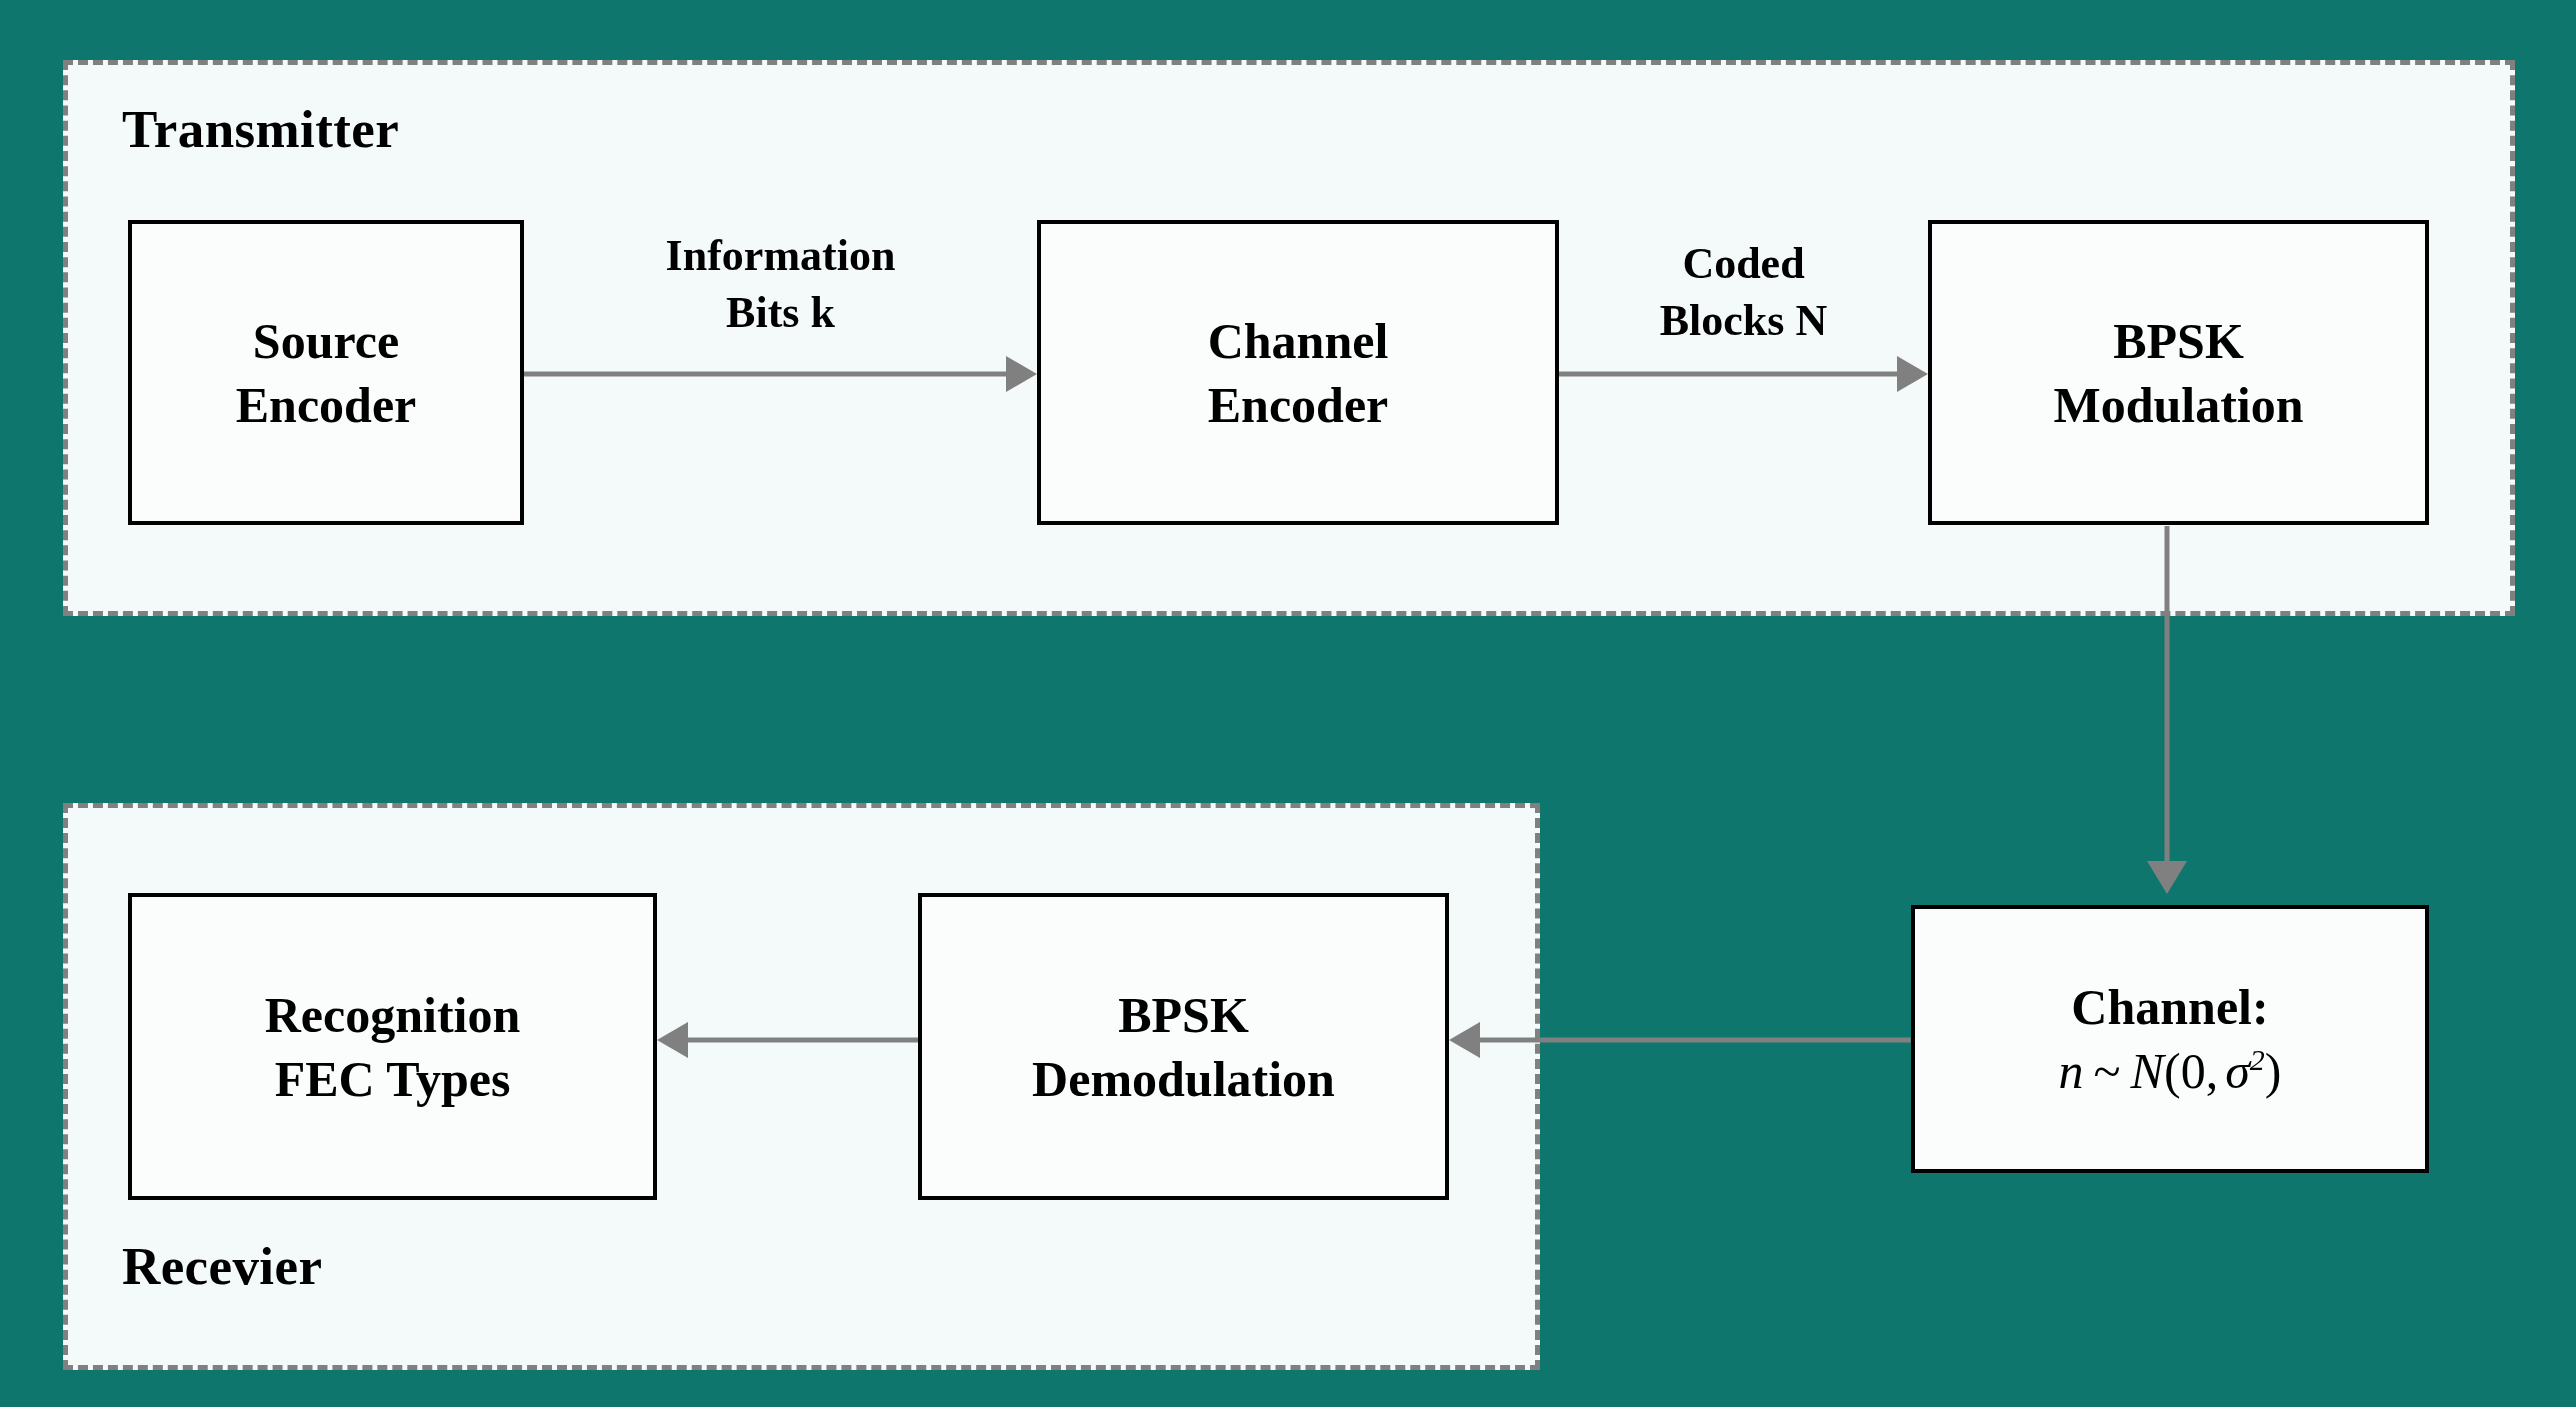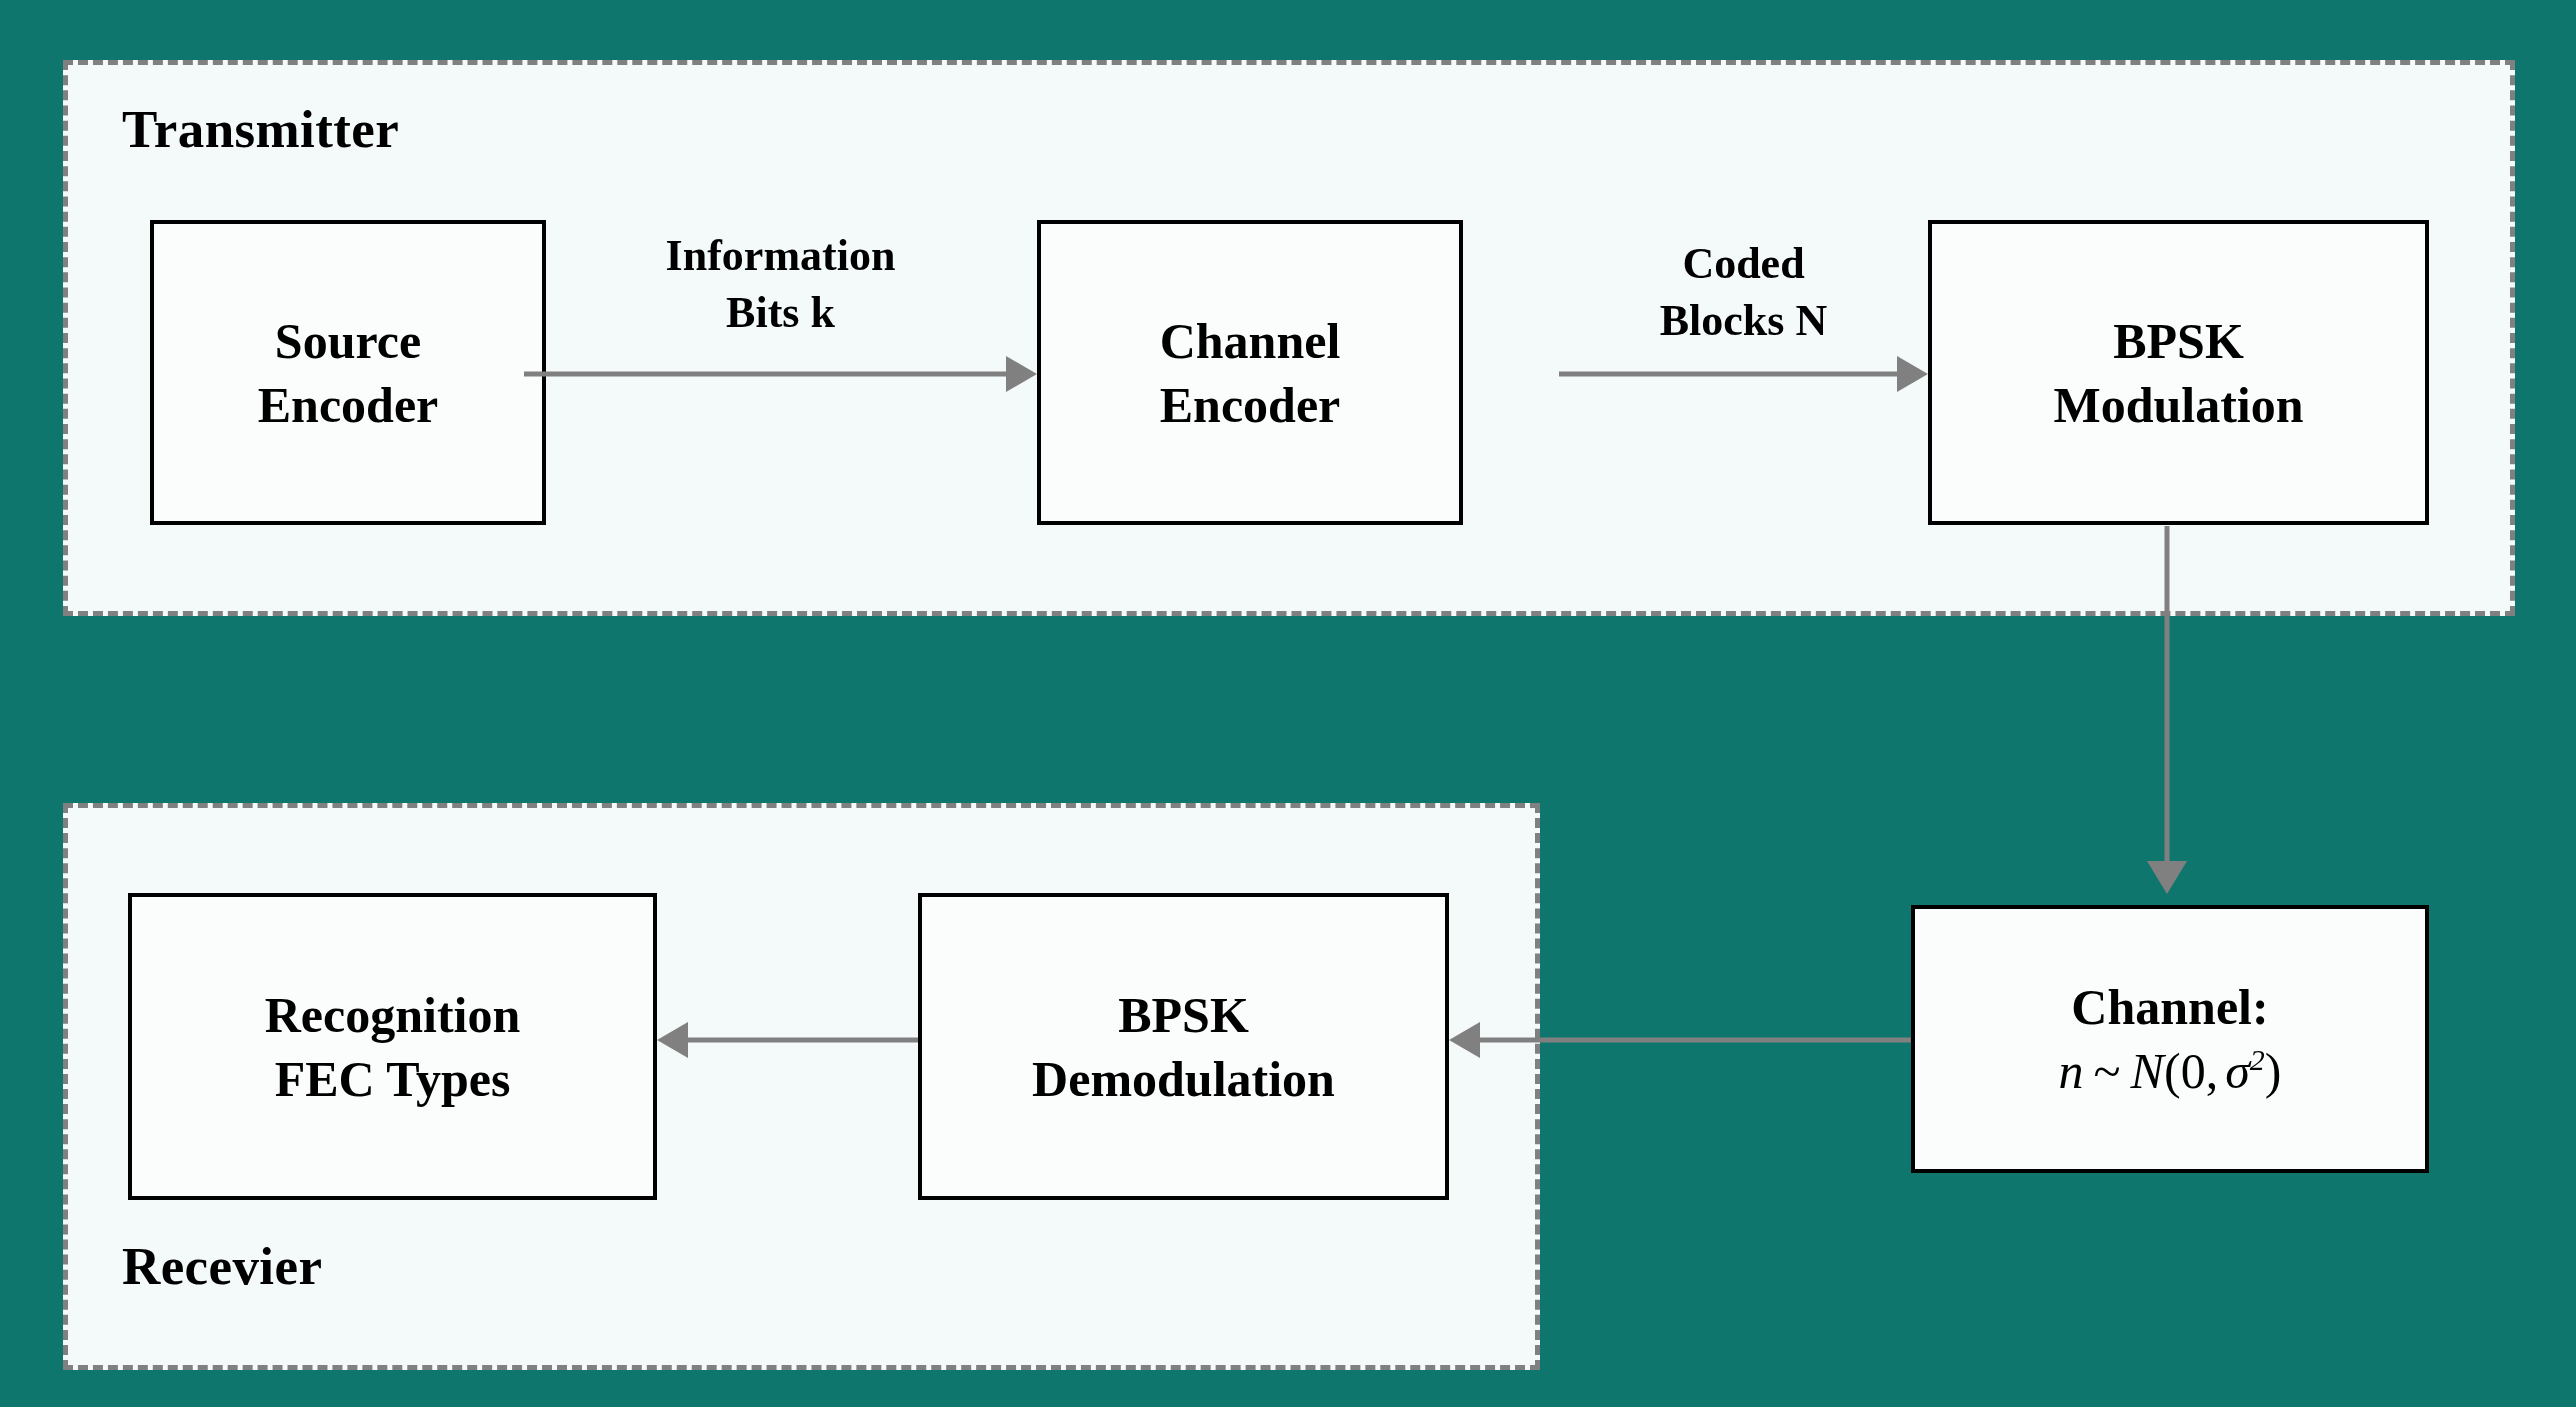--- a/index.html
+++ b/index.html
@@ -141,7 +141,7 @@
 
   <div class="region-label" style="left:122px; top:1236px; font-size:53px;">Recevier</div>
 
-  <div class="box" style="left:128px; top:220px; width:396px; height:305px;margin-left:22px;">
+  <div class="box" style="left:128px; top:220px; width:396px; height:305px;">
     <span class="line">Source</span>
     <span class="line">Encoder</span>
   </div>

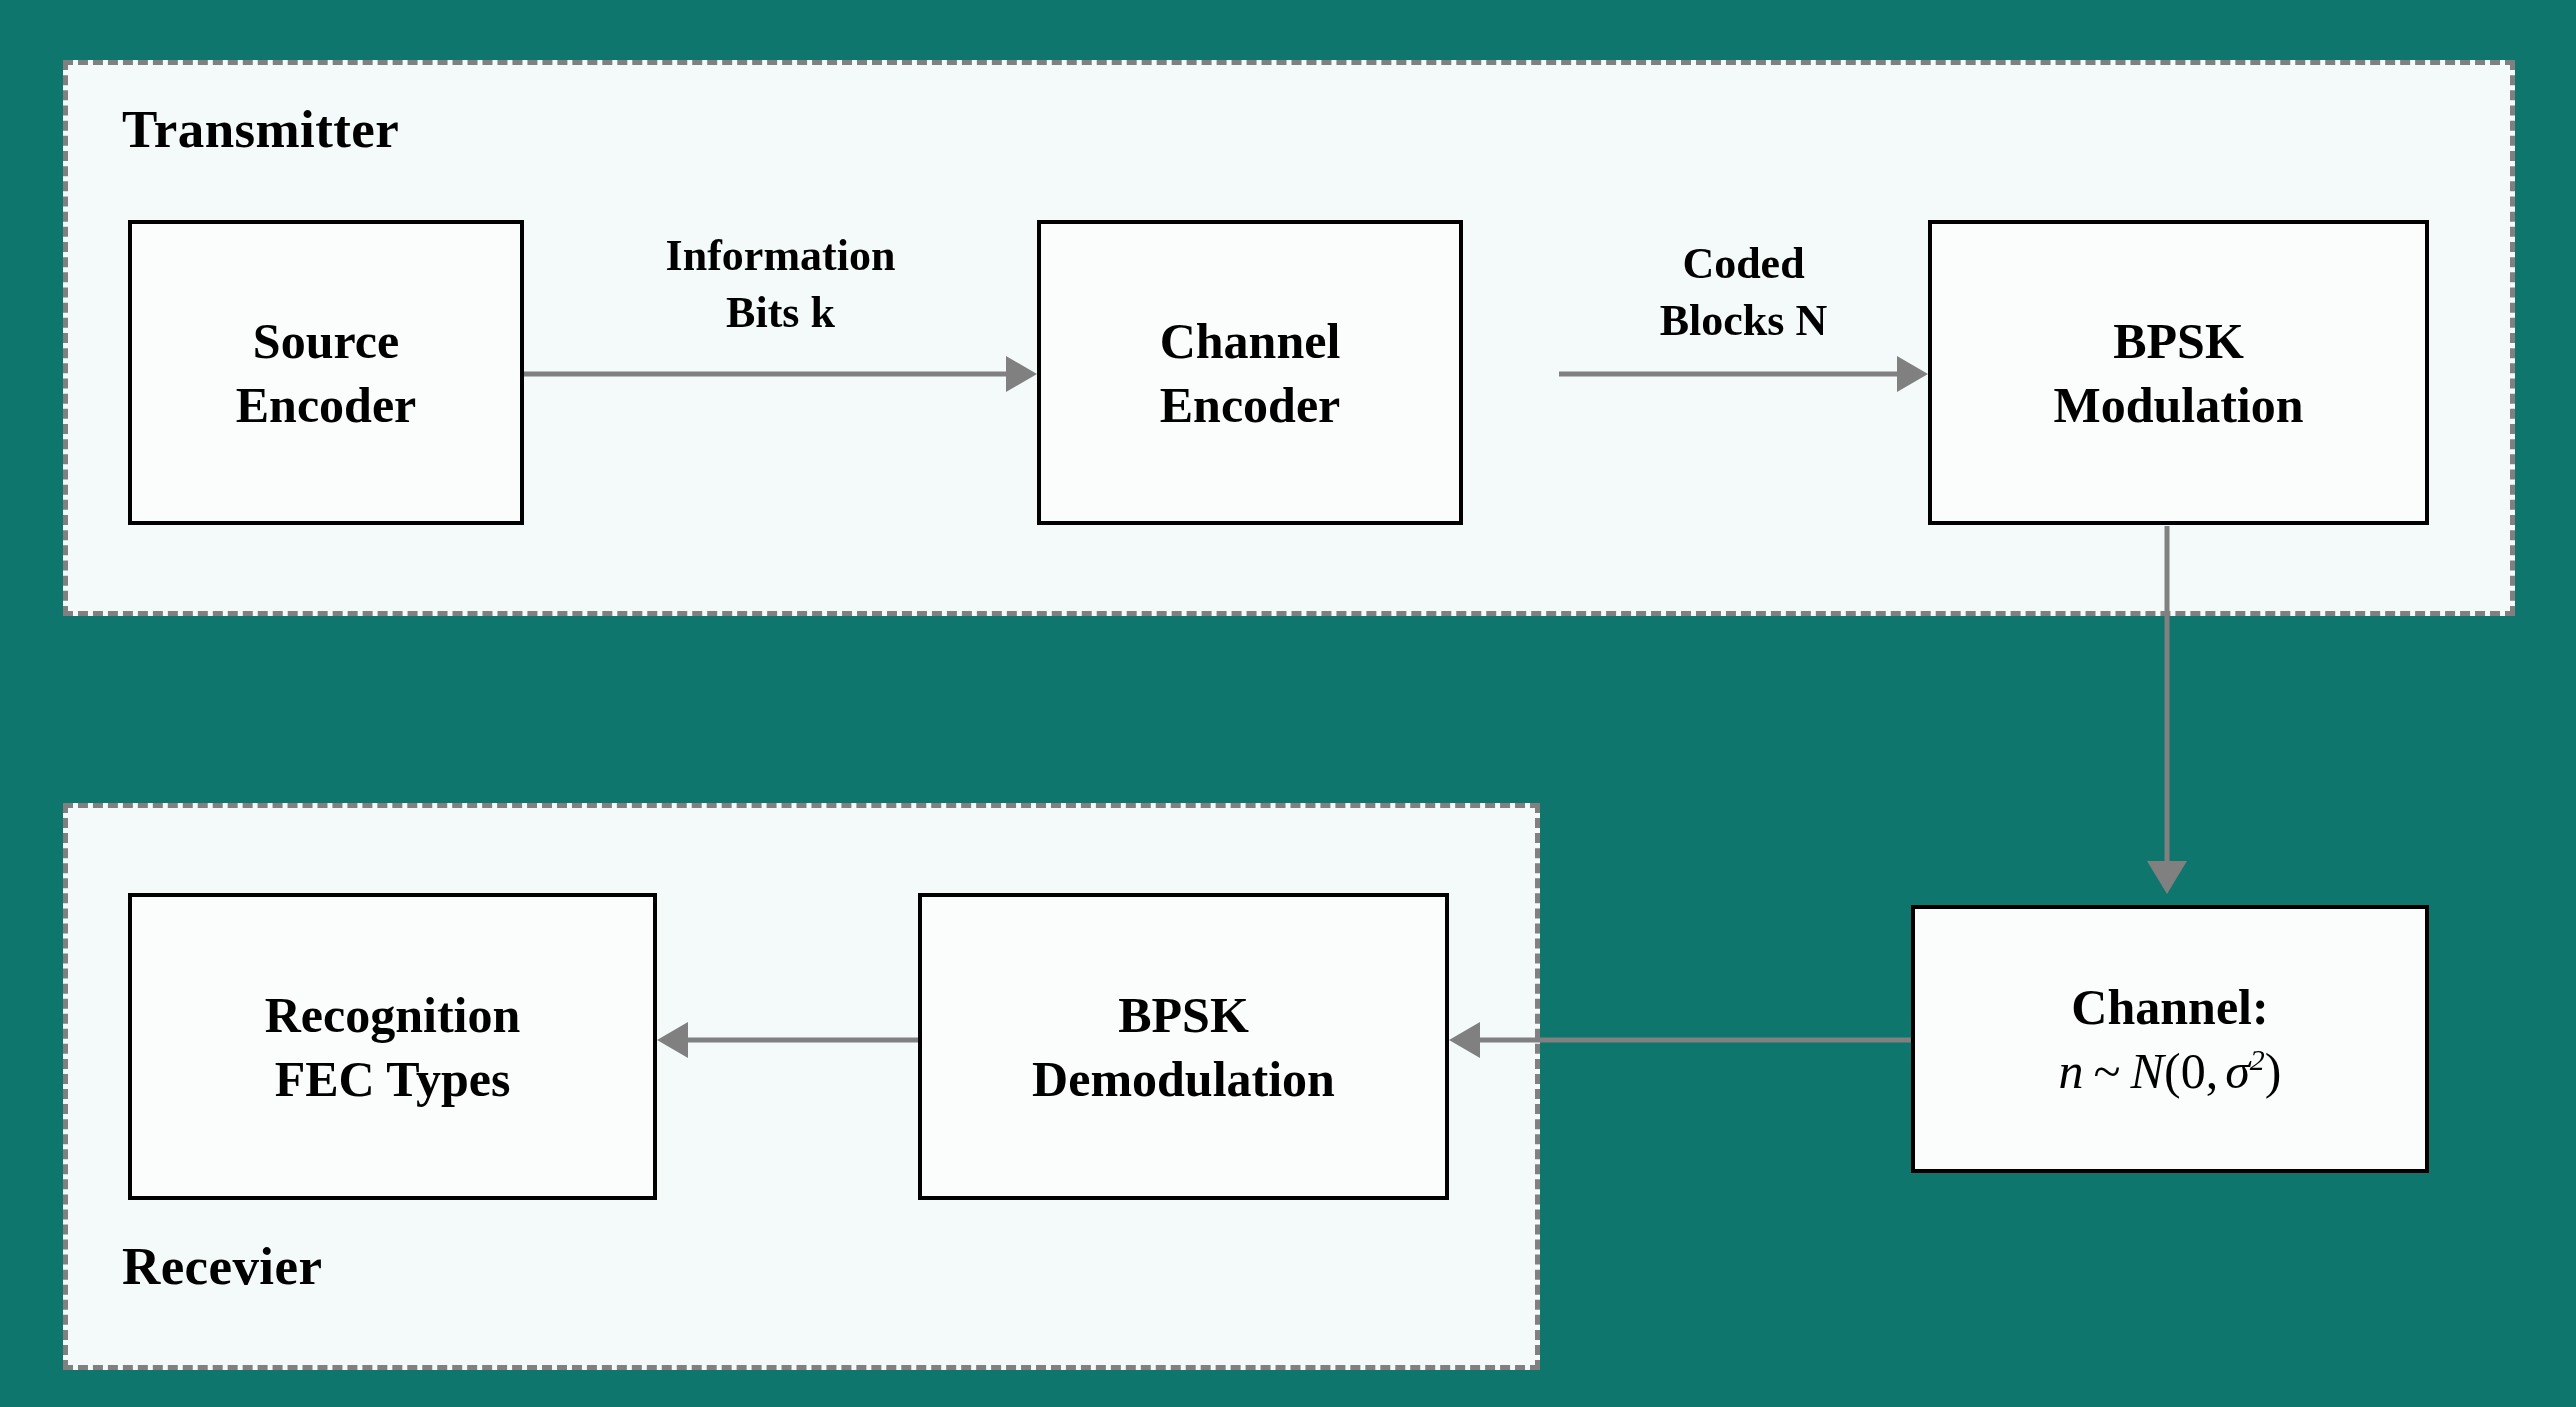--- a/index.html
+++ b/index.html
@@ -146,7 +146,7 @@
     <span class="line">Encoder</span>
   </div>
 
-  <div class="box" style="left:1037px; top:220px; width:426px; height:305px;">
+  <div class="box" style="left:1037px; top:220px; width:522px; height:305px;">
     <span class="line">Channel</span>
     <span class="line">Encoder</span>
   </div>

